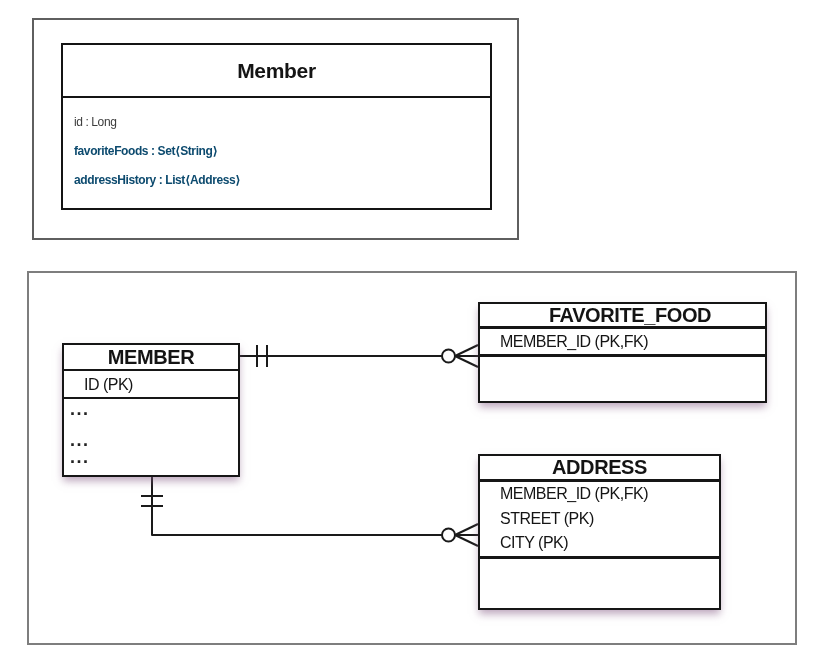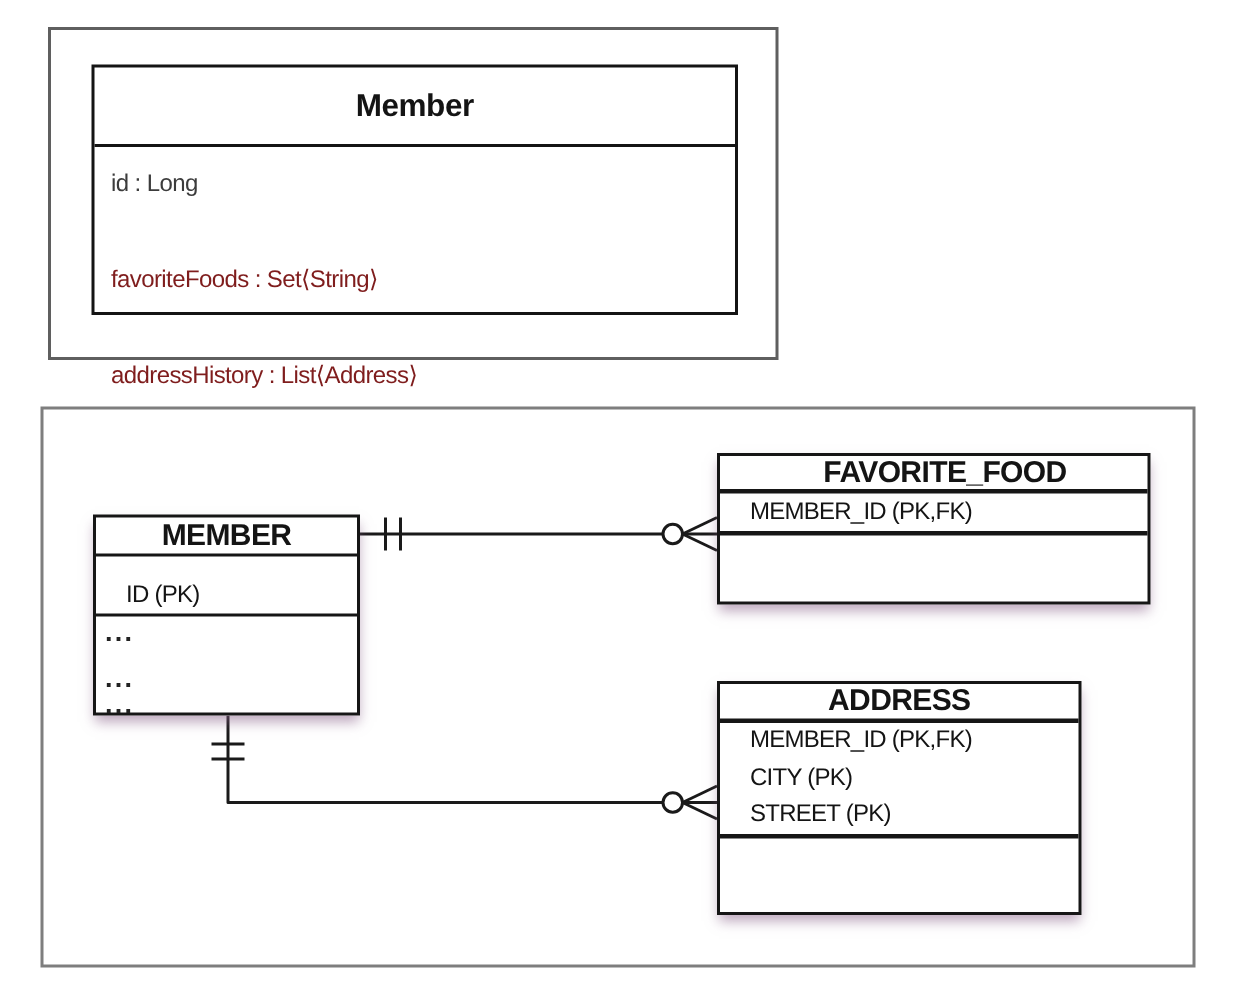--- a/index.html
+++ b/index.html
@@ -24,7 +24,7 @@
     display: flex; align-items: center; justify-content: center;
     font-weight: 700; font-size: 21px; letter-spacing: -0.3px;
   }
-  .uml-class-body { padding: 10px 10px 0 11px; font-size: 16px; line-height: 29px; letter-spacing: -0.4px; }
+  .uml-class-body { padding: 10px 10px 0 11px; font-size: 12px; line-height: 29px; letter-spacing: -0.4px; }
   .attr-plain { font-weight: 400; color: #3c3c3c; }
   .attr-bold  { font-weight: 400; color: #7f1d1d; margin-top: 35px; }
 

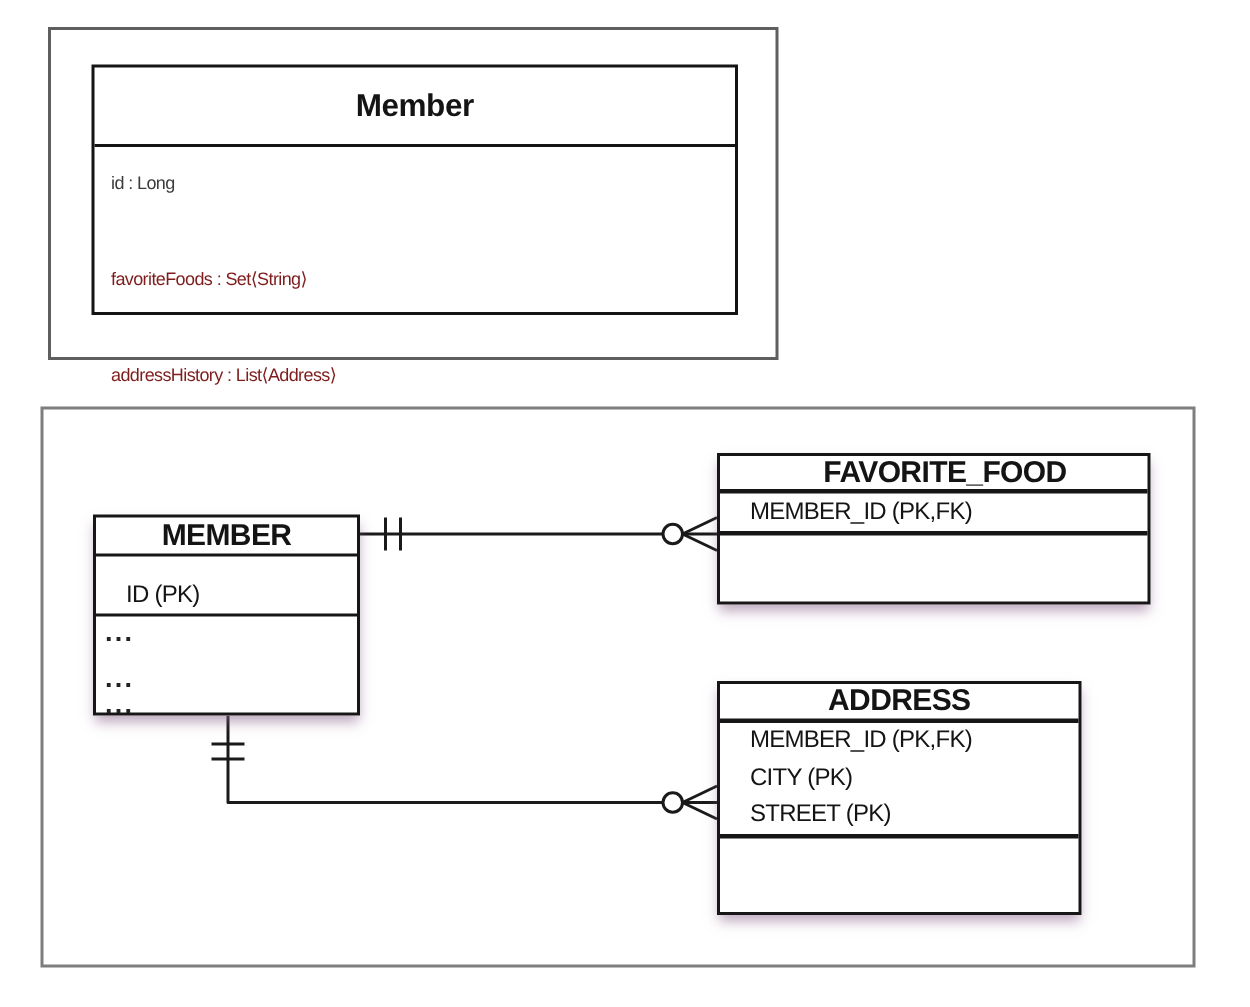--- a/index.html
+++ b/index.html
@@ -26,7 +26,7 @@
   }
   .uml-class-body { padding: 10px 10px 0 11px; font-size: 12px; line-height: 29px; letter-spacing: -0.4px; }
   .attr-plain { font-weight: 400; color: #3c3c3c; }
-  .attr-bold  { font-weight: 400; color: #7f1d1d; margin-top: 35px; }
+  .attr-bold  { font-weight: 700; color: #0c4a6e; }
 
   
   .erd-panel { left: 27px; top: 271px; width: 770px; height: 374px; border: 2px solid #7e7e7e; }

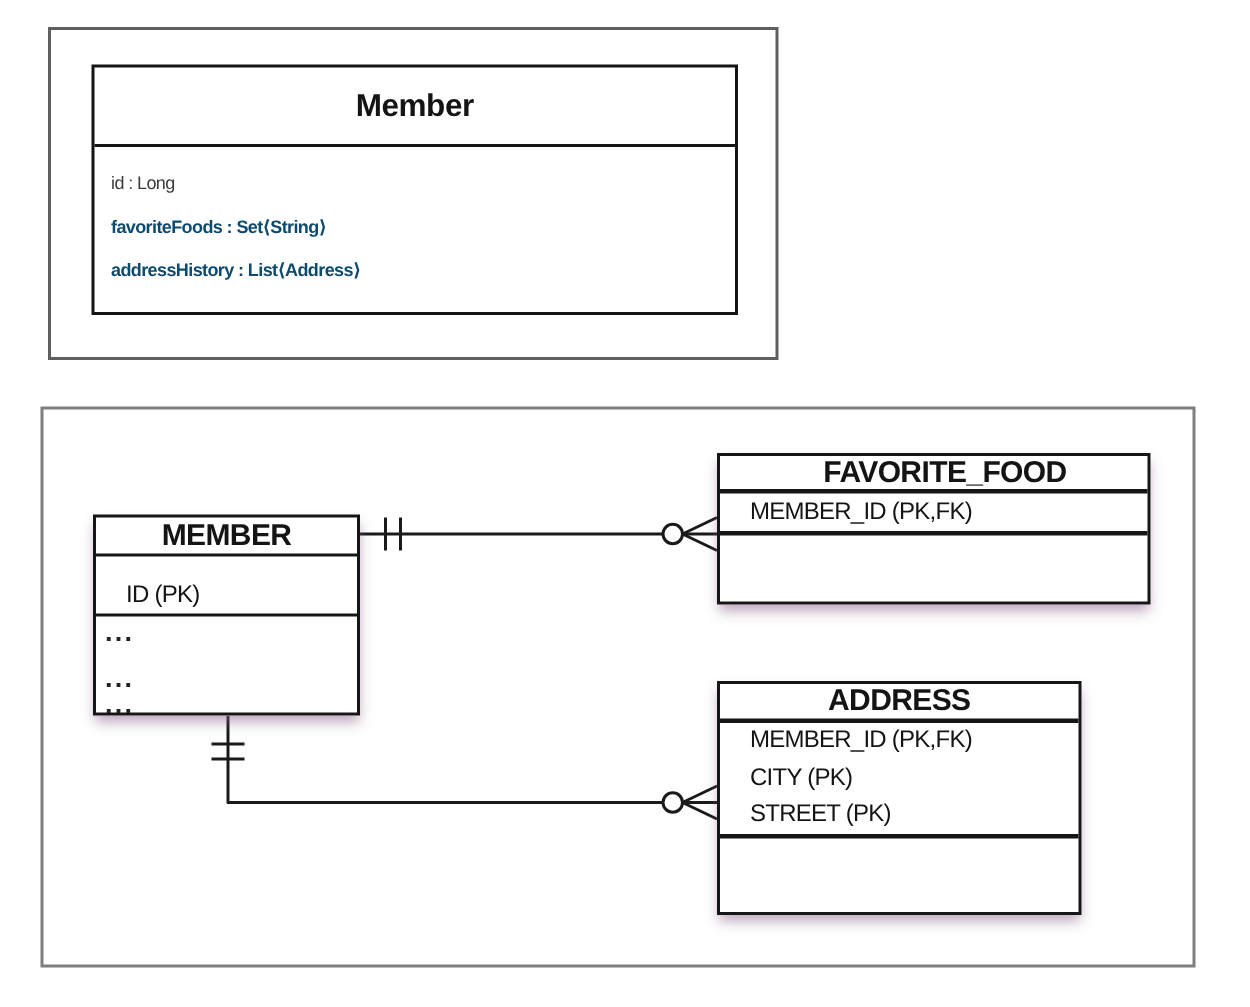--- a/index.html
+++ b/index.html
@@ -45,7 +45,7 @@
 
   .tbl-member { left: 33px; top: 70px; width: 178px; height: 134px; }
   .tbl-member .erd-header { height: 26px; border-bottom: 2px solid #161616; }
-  .tbl-member .erd-keyrow { height: 28px; line-height: 27px; border-bottom: 2px solid #161616; margin-top: 12px; }
+  .tbl-member .erd-keyrow { height: 28px; line-height: 27px; border-bottom: 2px solid #161616; }
   .tbl-member .erd-dots-body { padding: 2px 0 0 6px; }
   .erd-dots { font-size: 18px; font-weight: 700; letter-spacing: 1.5px; line-height: 17px; color: #222; }
   .erd-dots.gap { margin-top: 14px; }

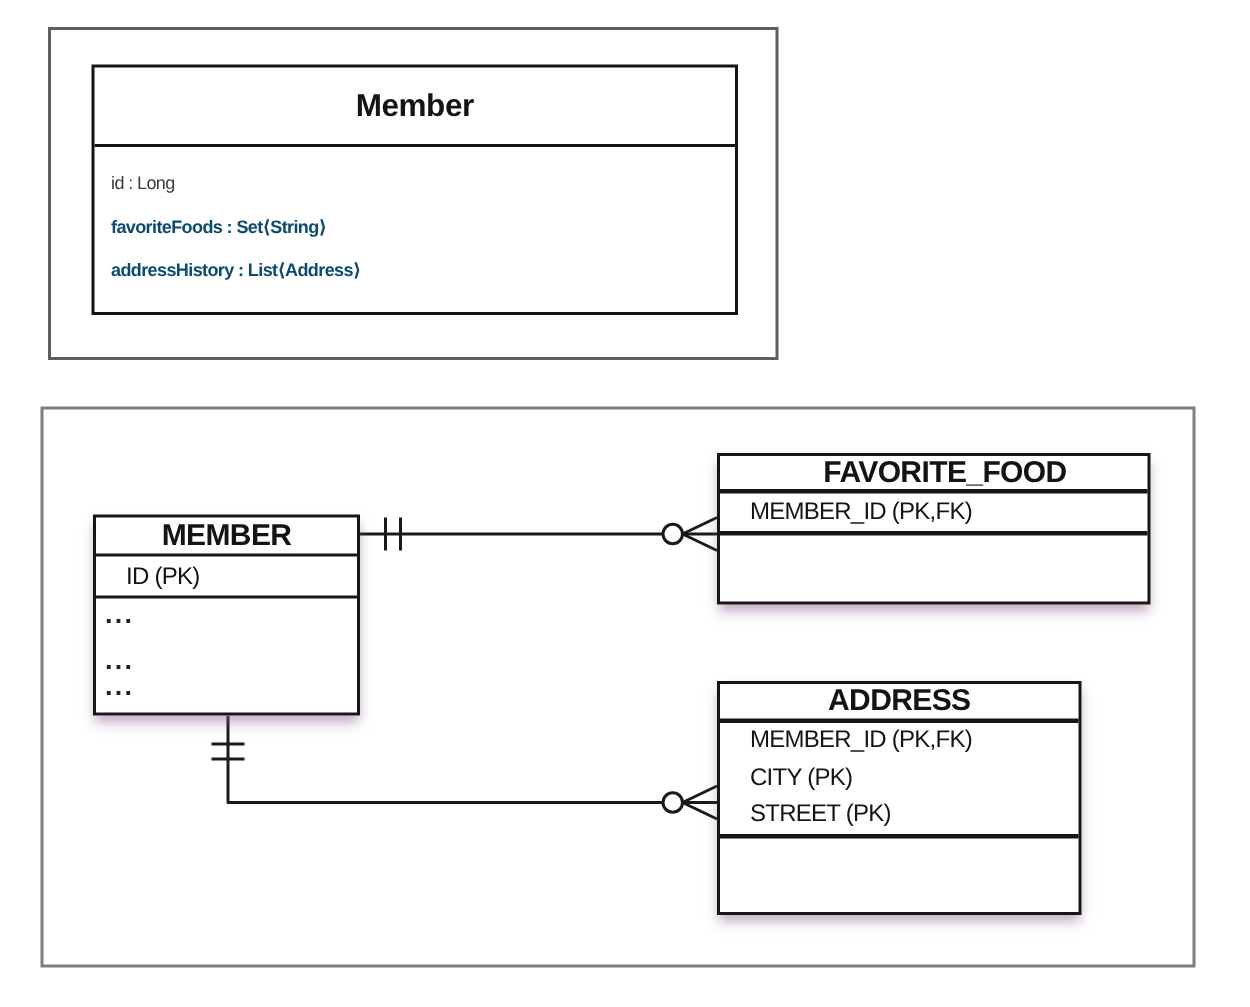--- a/index.html
+++ b/index.html
@@ -123,8 +123,8 @@
       <div class="erd-header">ADDRESS</div>
       <div class="erd-rows">
         <div class="erd-row">MEMBER_ID (PK,FK)</div>
+        <div class="erd-row">STREET (PK)</div>
         <div class="erd-row">CITY (PK)</div>
-        <div class="erd-row">STREET (PK)</div>
       </div>
       <div class="erd-empty"></div>
     </div>

